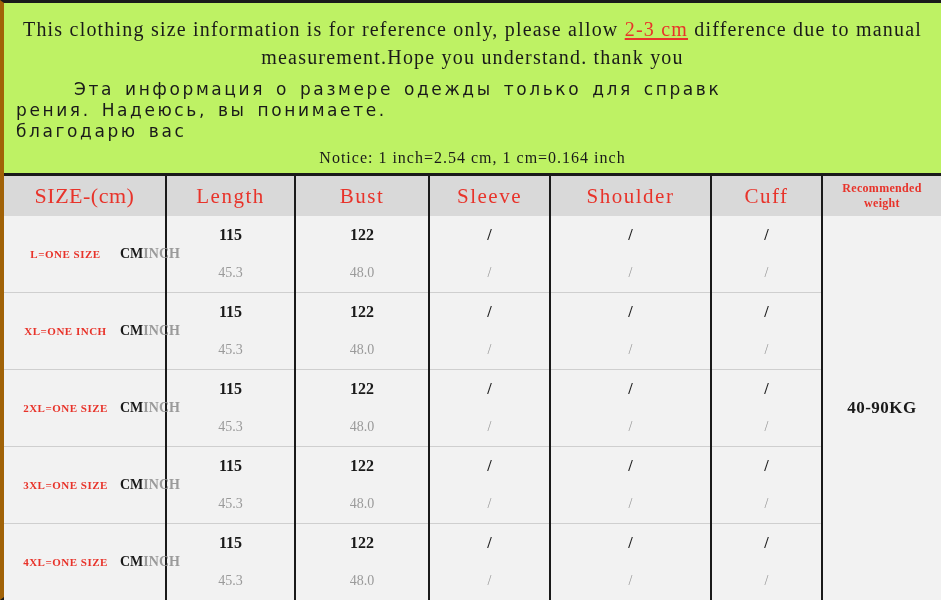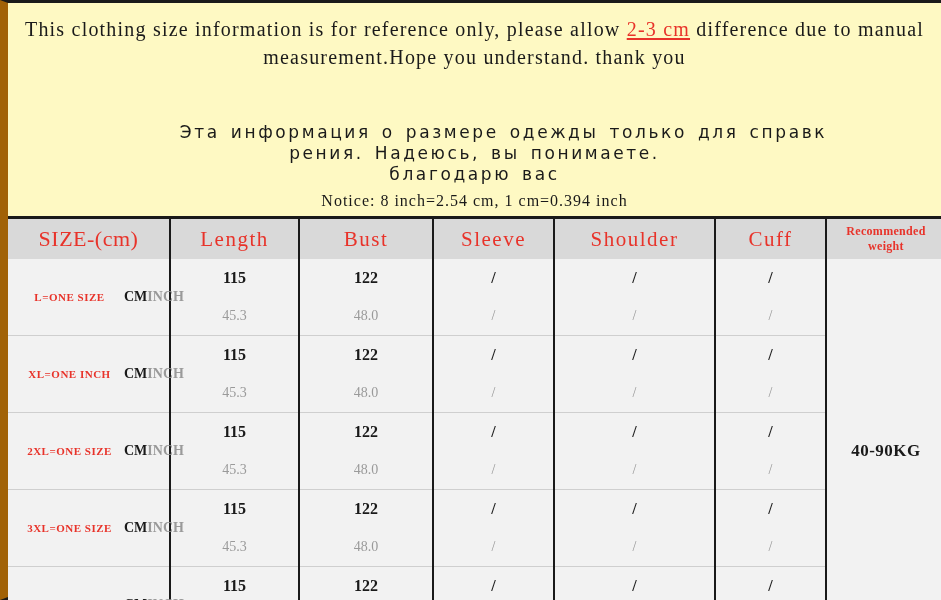--- a/index.html
+++ b/index.html
@@ -21,8 +21,8 @@
     box-sizing: border-box;
     border-top: 3px solid #1a1a1a;
     border-bottom: 3px solid #1a1a1a;
-    border-left: 8px solid #a16207;
-    background: #fef9c3;
+    border-left: 4px solid #a16207;
+    background: #bef264;
   }
 
   

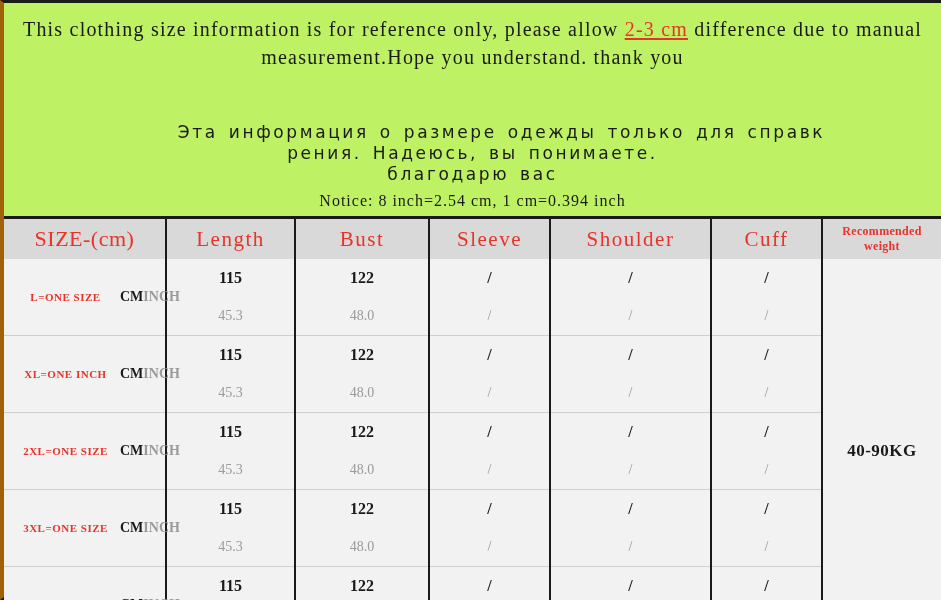--- a/index.html
+++ b/index.html
@@ -43,15 +43,14 @@
   }
 
   .notice-ru {
-    padding: 8px 4px 0 4px;
+    padding: 8px 4px 0 12px;
     font-size: 17px;
     letter-spacing: 2.6px;
     color: #1a1a1a;
     line-height: 21px;
-    text-align: center;
+    text-align: left;
     font-family: "DejaVu Sans", "Liberation Sans", sans-serif;
     word-spacing: 3px;
-    margin-top: 43px;
   }
   .notice-ru .ru-line-1 { display: block; text-indent: 58px; }
   .notice-ru .ru-line-2 { display: block; }

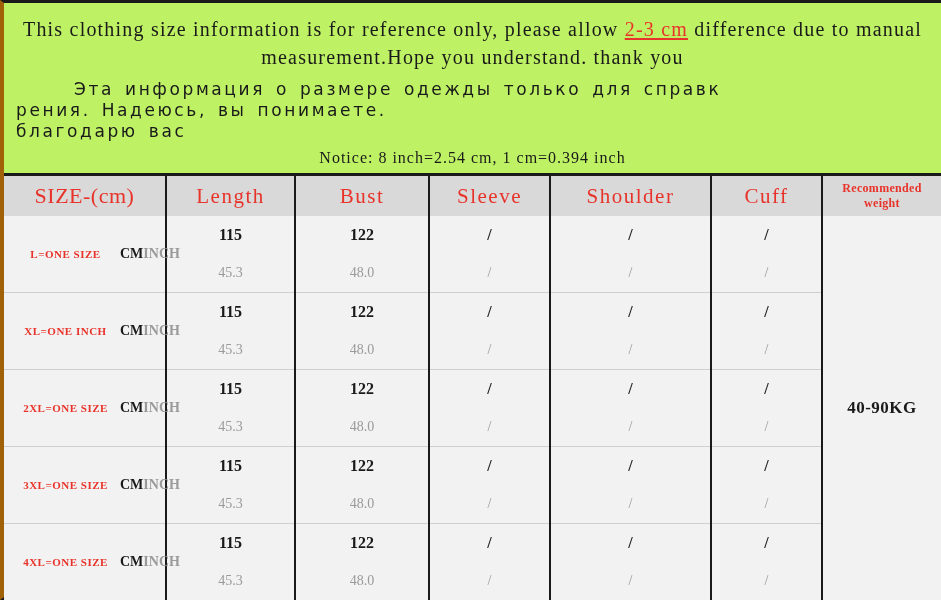--- a/index.html
+++ b/index.html
@@ -202,7 +202,7 @@
     <span class="ru-line-3">благодарю вас</span>
   </div>
 
-  <div class="notice-conv">Notice: 8 inch=2.54 cm, 1 cm=0.394 inch</div>
+  <div class="notice-conv">Notice: 1 inch=2.54 cm, 1 cm=0.164 inch</div>
 
   <table class="size-table">
     <colgroup>

